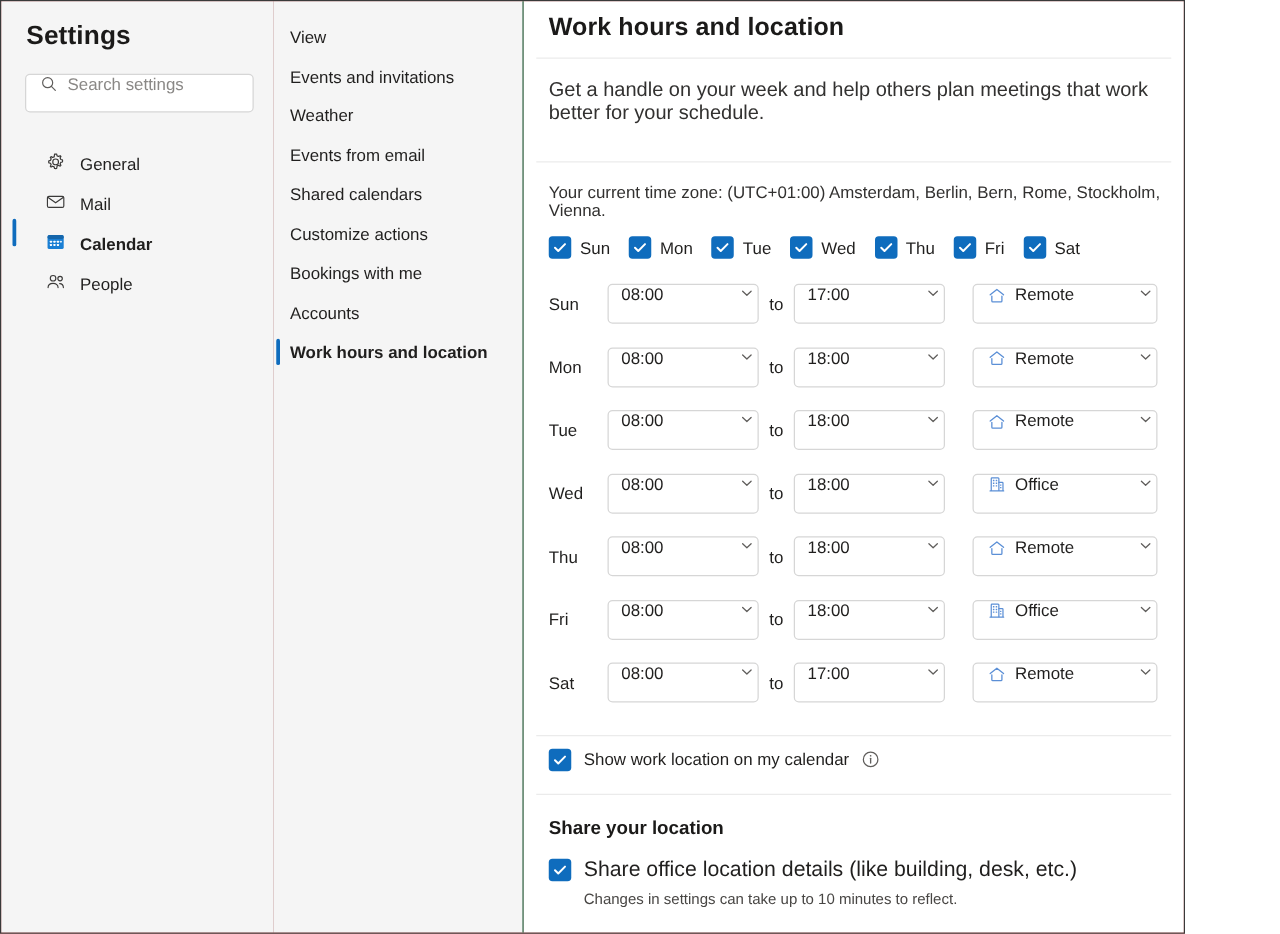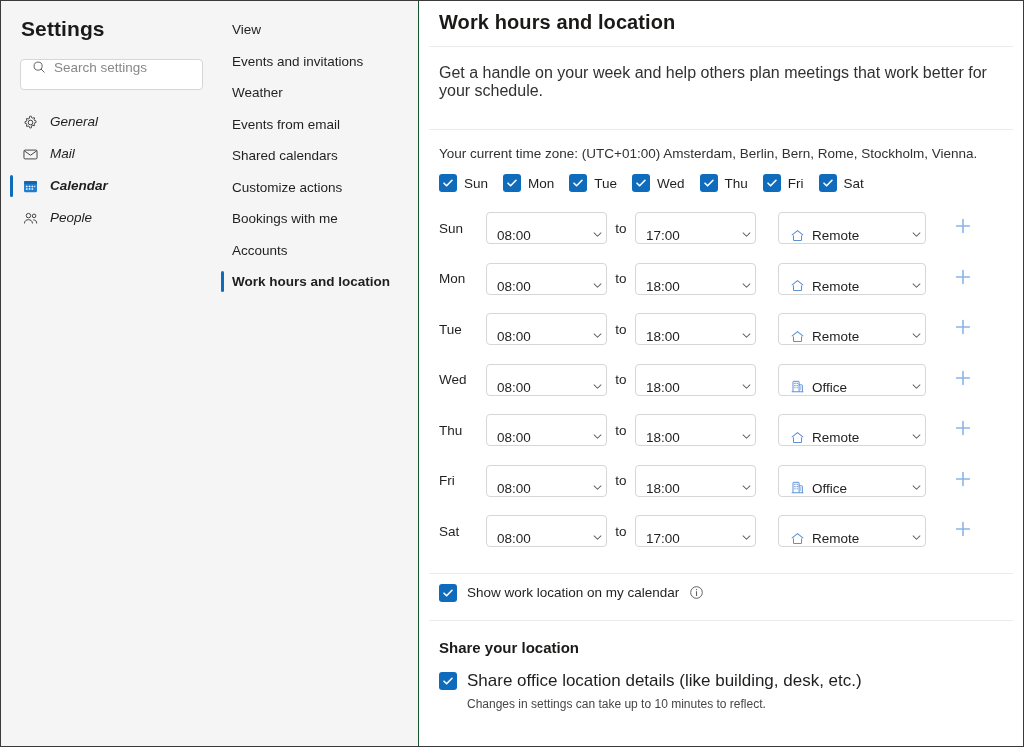--- a/index.html
+++ b/index.html
@@ -10,7 +10,7 @@
     overflow: hidden;
   }
   #app {
-    width: 1024px; height: 747px;
+    width: 948px; height: 747px;
     display: flex;
     border: 1px solid #3a3a3a;
     background: #7f1d1d;

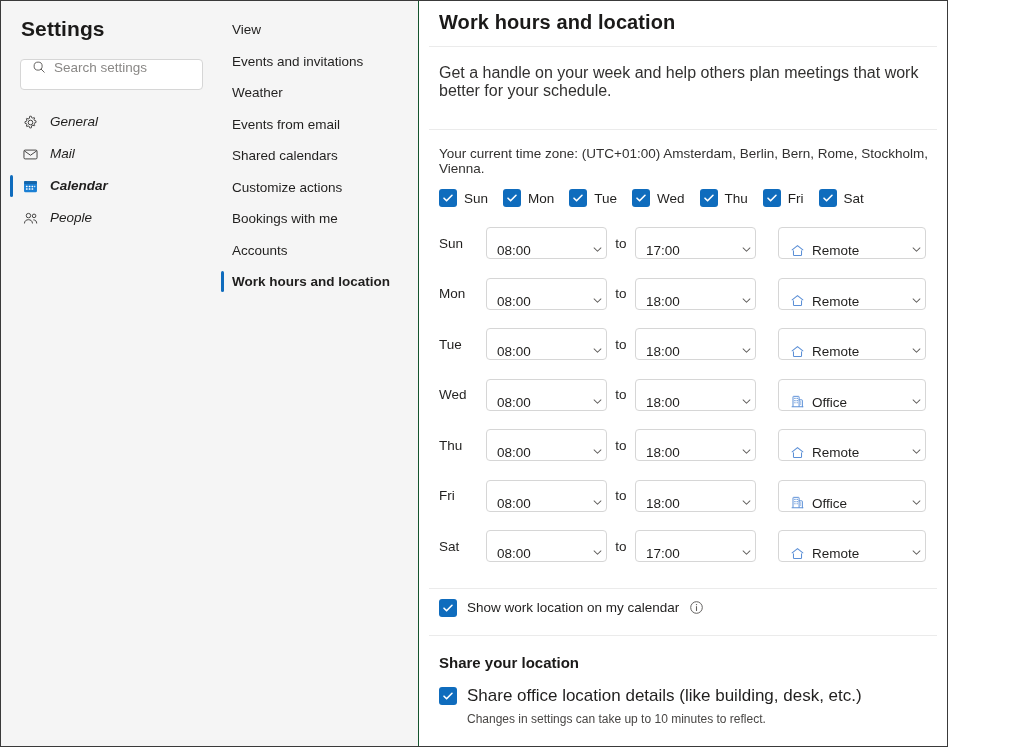--- a/index.html
+++ b/index.html
@@ -58,14 +58,13 @@
   .nav-item {
     position: relative;
     display: flex;
-    align-items: center;
+    align-items: flex-end;
     gap: 11px;
     height: 32px;
-    padding-left: 20px;
+    padding-left: 34px;
     font-size: 13.5px;
     color: #201f1e;
     cursor: pointer;
-    font-style: italic;
   }
   .nav-item .nav-ico { width: 18px; height: 18px; display: flex; align-items: center; justify-content: center; }
   .nav-item.active { font-weight: 700; }

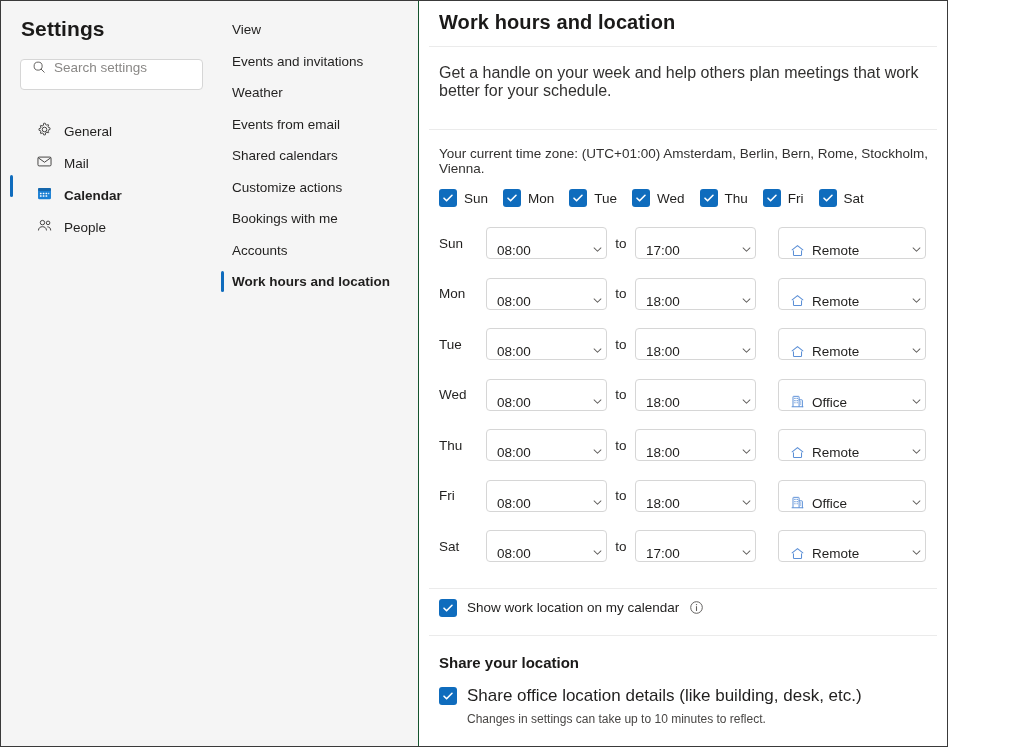--- a/index.html
+++ b/index.html
@@ -185,7 +185,7 @@
     border: 1px solid #d6d6d6;
     border-radius: 4px;
     display: flex;
-    align-items: flex-end;
+    align-items: flex-start;
     padding: 0 3px 0 10px;
     font-size: 13.5px;
     color: #201f1e;

